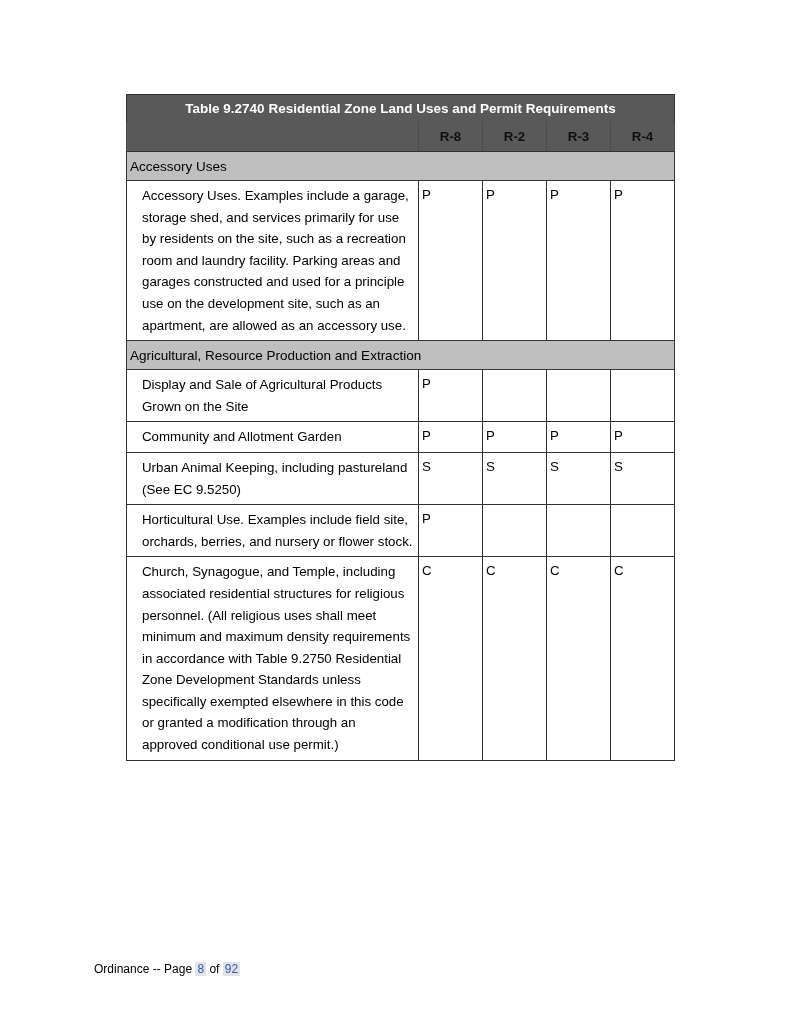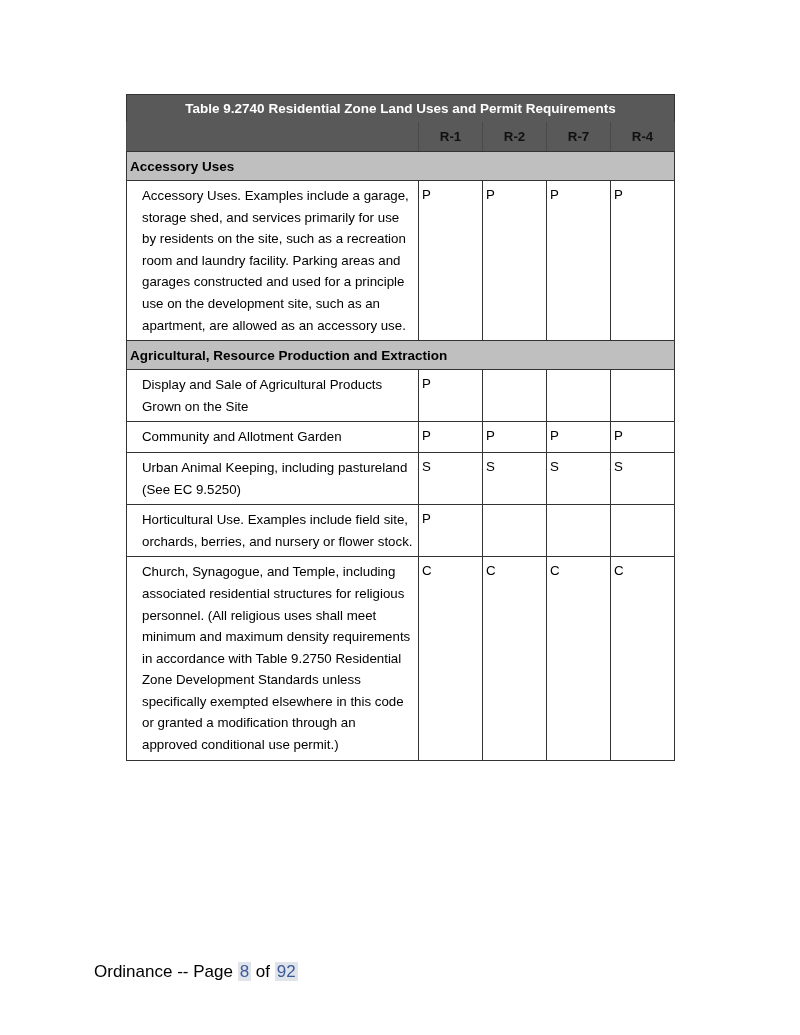--- a/index.html
+++ b/index.html
@@ -33,7 +33,7 @@
     </tr>
     <tr class="col-row">
       <th class="blank"></th>
-      <th>R-1</th>
+      <th>R-8</th>
       <th>R-2</th>
       <th>R-7</th>
       <th>R-4</th>

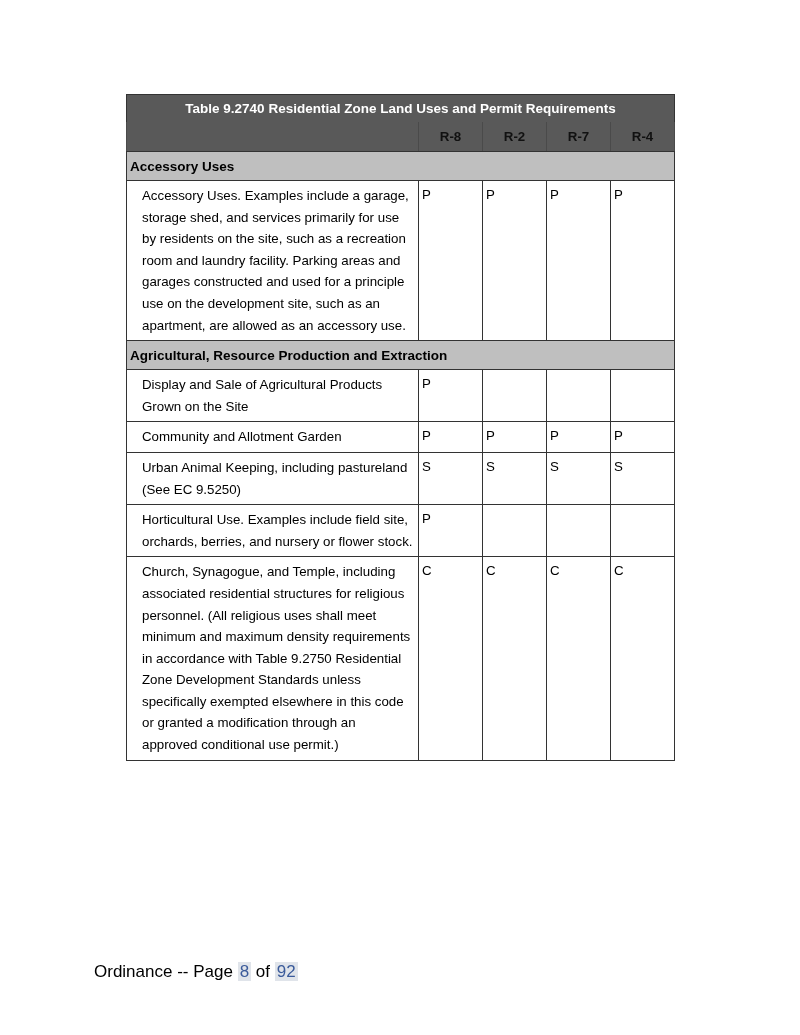--- a/index.html
+++ b/index.html
@@ -35,7 +35,7 @@
       <th class="blank"></th>
       <th>R-8</th>
       <th>R-2</th>
-      <th>R-7</th>
+      <th>R-3</th>
       <th>R-4</th>
     </tr>
   </thead>

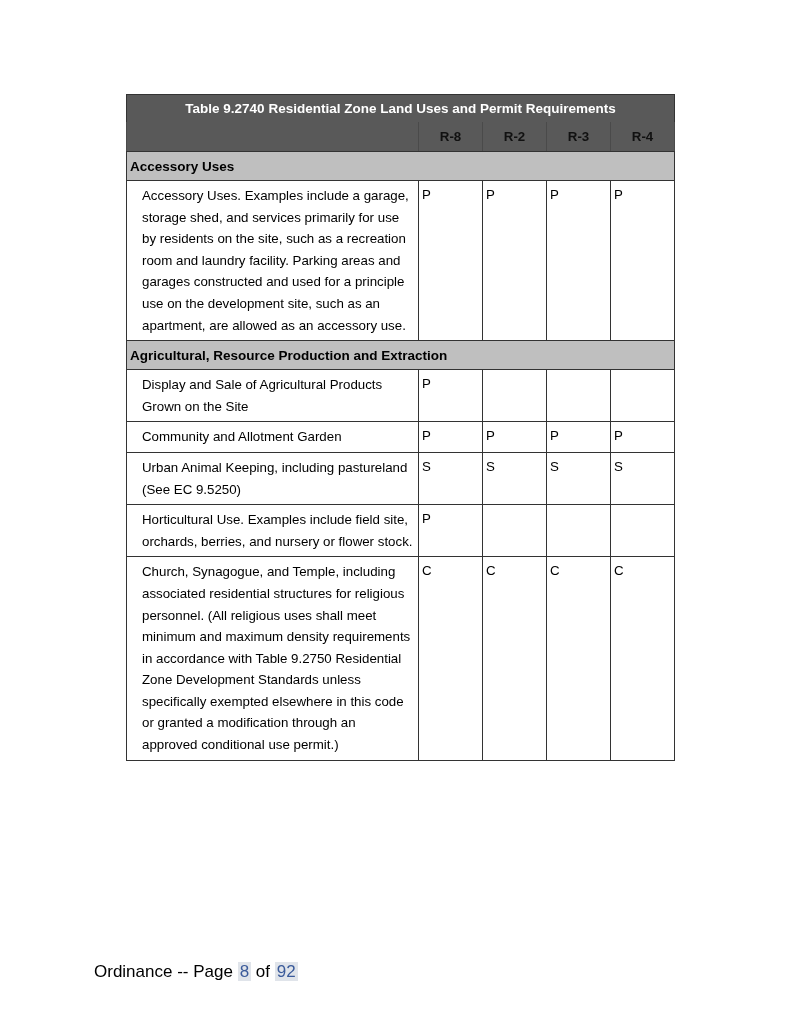--- a/index.html
+++ b/index.html
@@ -9,7 +9,7 @@
   .title-row th { background:#595959; color:#ffffff; font-weight:bold; text-align:center; height:27px; vertical-align:middle; border-bottom:none; font-size:13.5px;margin-left:11px; }
   .col-row th { background:#595959; color:#111; font-weight:bold; text-align:center; height:29px; vertical-align:middle; border-top:none; border-left:1px solid #4a4a4a; border-right:1px solid #4a4a4a; font-size:13.3px; }
   .col-row th.blank { border-right:1px solid #4a4a4a; }
-  .cat td { background:#bfbfbf; font-weight:bold; height:28px; vertical-align:middle; padding-left:3px; font-size:13.5px; }
+  .cat td { background:#bfbfbf; font-weight:normal; height:28px; vertical-align:middle; padding-left:3px; font-size:13.5px; }
   .use { padding:4px 4px 4px 15px !important; line-height:21.6px; }
   .val { padding:3px 3px 0 3px !important; line-height:21.6px; }
   col.c0 { width:292px; } col.c1, col.c2, col.c3, col.c4 { width:64px; }

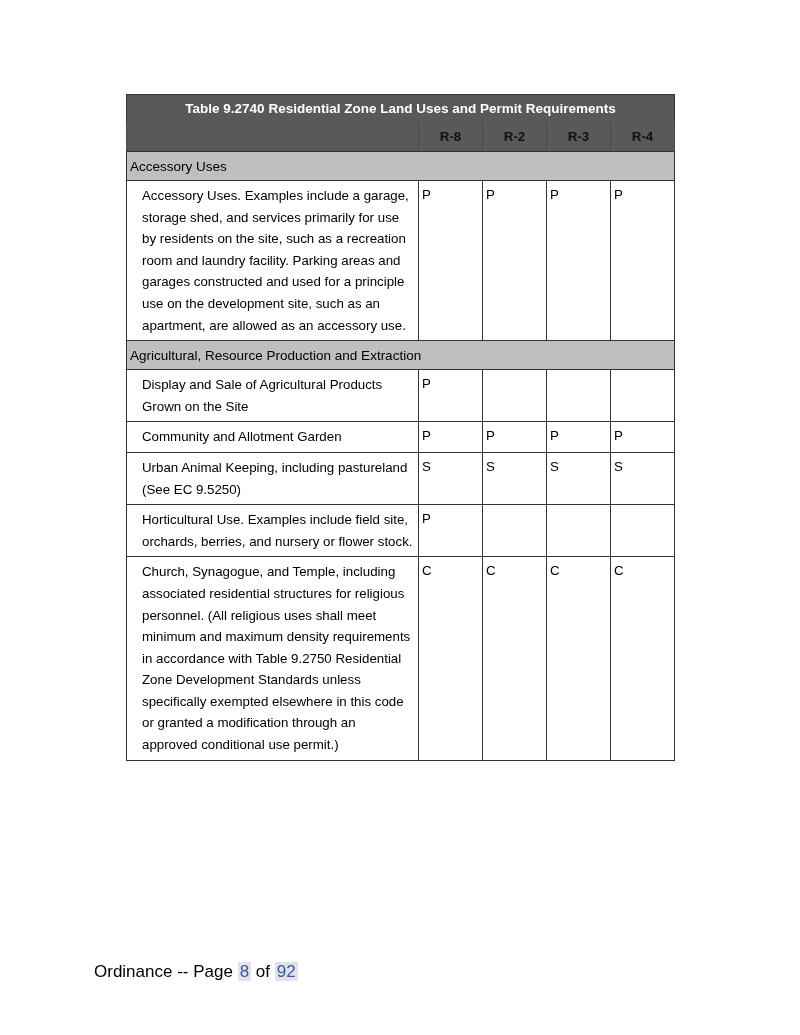--- a/index.html
+++ b/index.html
@@ -13,7 +13,7 @@
   .use { padding:4px 4px 4px 15px !important; line-height:21.6px; }
   .val { padding:3px 3px 0 3px !important; line-height:21.6px; }
   col.c0 { width:292px; } col.c1, col.c2, col.c3, col.c4 { width:64px; }
-  .footer { position:absolute; left:94px; top:962px; font-size:17px; }
+  .footer { position:absolute; left:94px; top:962px; font-size:12px; }
   .pg { background:#e0e4ea; color:#3a5a9a; padding:0 2px; }
 </style>
 </head>

